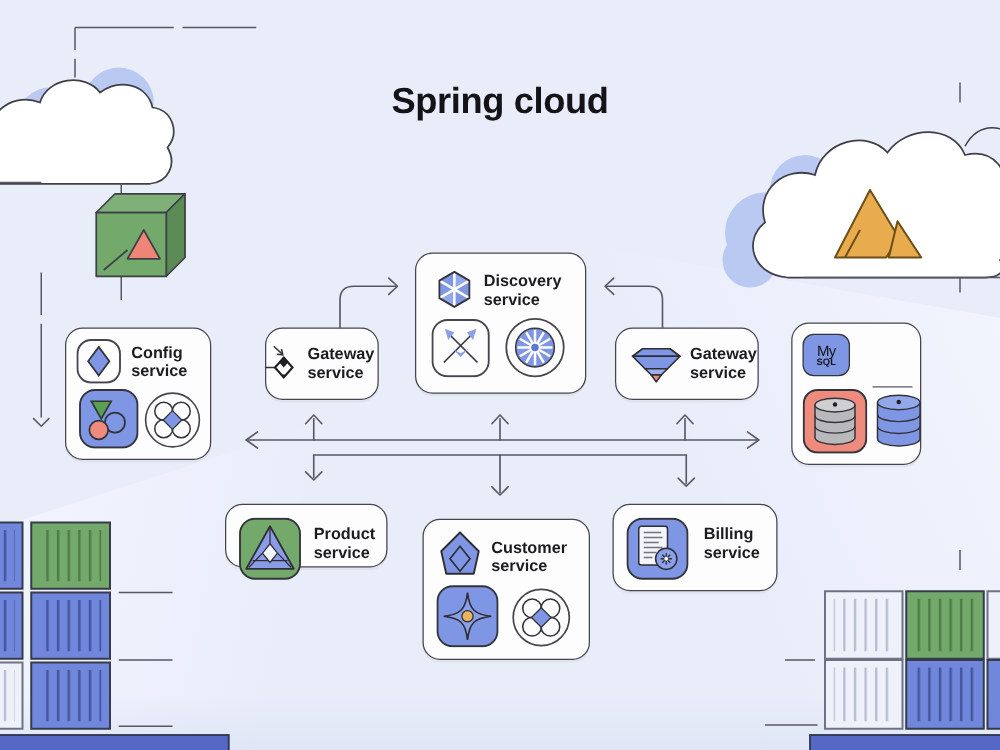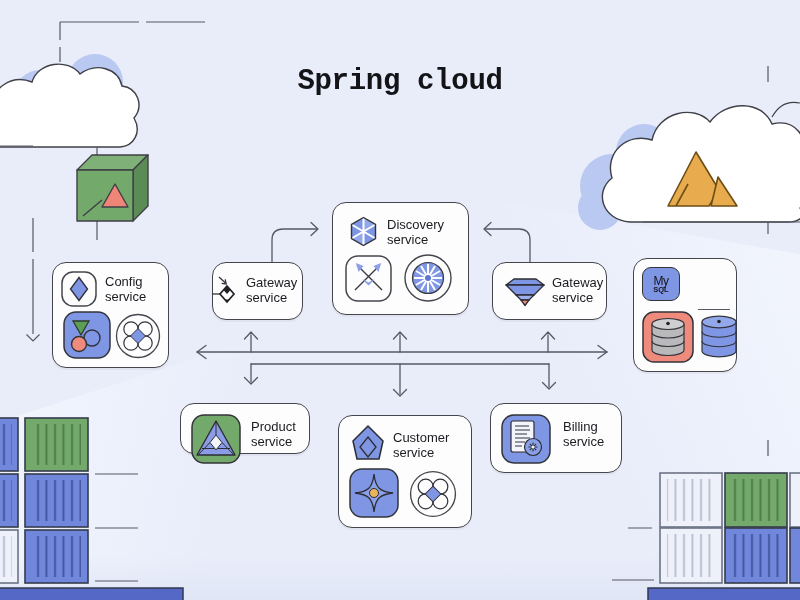--- a/index.html
+++ b/index.html
@@ -19,7 +19,7 @@
     background:linear-gradient(180deg,rgba(226,231,247,0),#e0e6f6);}
   svg.decor{position:absolute;left:0;top:0;z-index:1;}
   .title{position:absolute;left:0;right:0;top:64px;text-align:center;z-index:2;
-    font-size:29px;font-weight:600;color:#141418;line-height:1.24;letter-spacing:-.3px;font-family:Liberation Mono, monospace;}
+    font-size:29px;font-weight:600;color:#141418;line-height:1.24;letter-spacing:-.3px;}
   .card{position:absolute;background:var(--card-fill);border:1.4px solid var(--card-border);
     border-radius:14px;box-sizing:border-box;z-index:2;box-shadow:0 2px 0 rgba(60,60,90,.06);}
   .abs{position:absolute;}

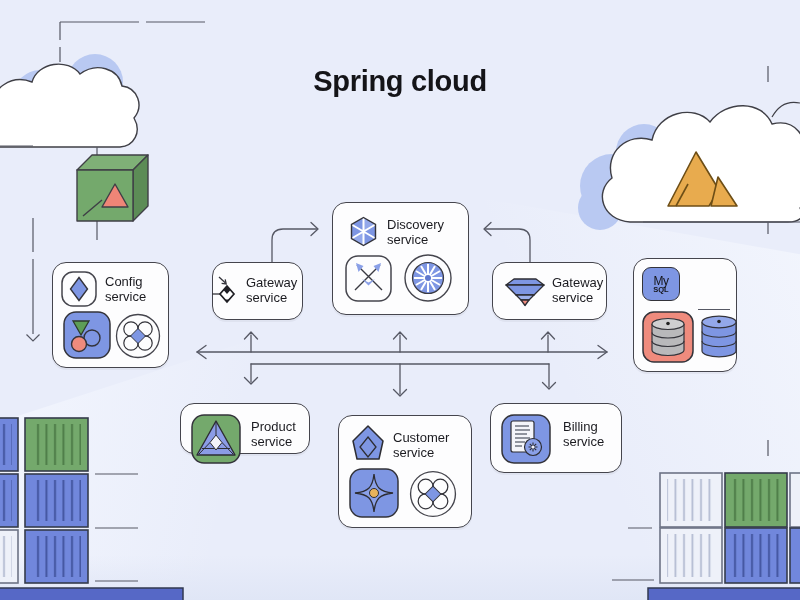--- a/index.html
+++ b/index.html
@@ -23,7 +23,7 @@
   .card{position:absolute;background:var(--card-fill);border:1.4px solid var(--card-border);
     border-radius:14px;box-sizing:border-box;z-index:2;box-shadow:0 2px 0 rgba(60,60,90,.06);}
   .abs{position:absolute;}
-  .lbl{position:absolute;font-size:13px;font-weight:400;color:var(--text);line-height:1.14;}
+  .lbl{position:absolute;font-size:13px;font-weight:700;color:var(--text);line-height:1.14;}
   .mysql-badge{position:absolute;left:8px;top:8px;width:38px;height:34px;background:var(--blue);
     border:1.5px solid #33333a;border-radius:9px;box-sizing:border-box;color:#141419;
     display:flex;flex-direction:column;align-items:center;justify-content:center;}

